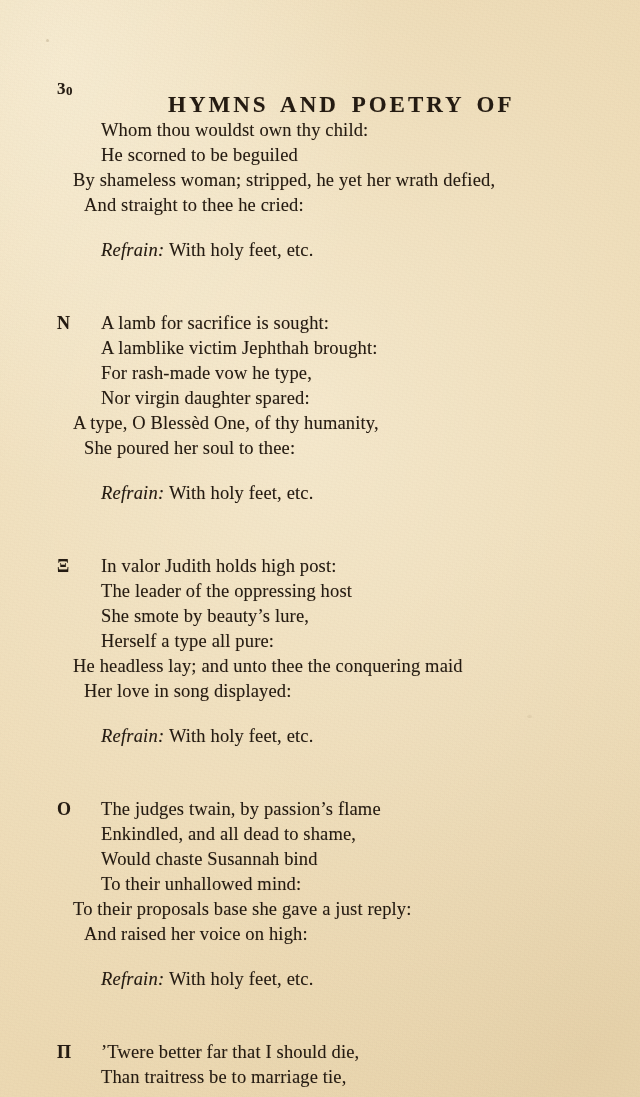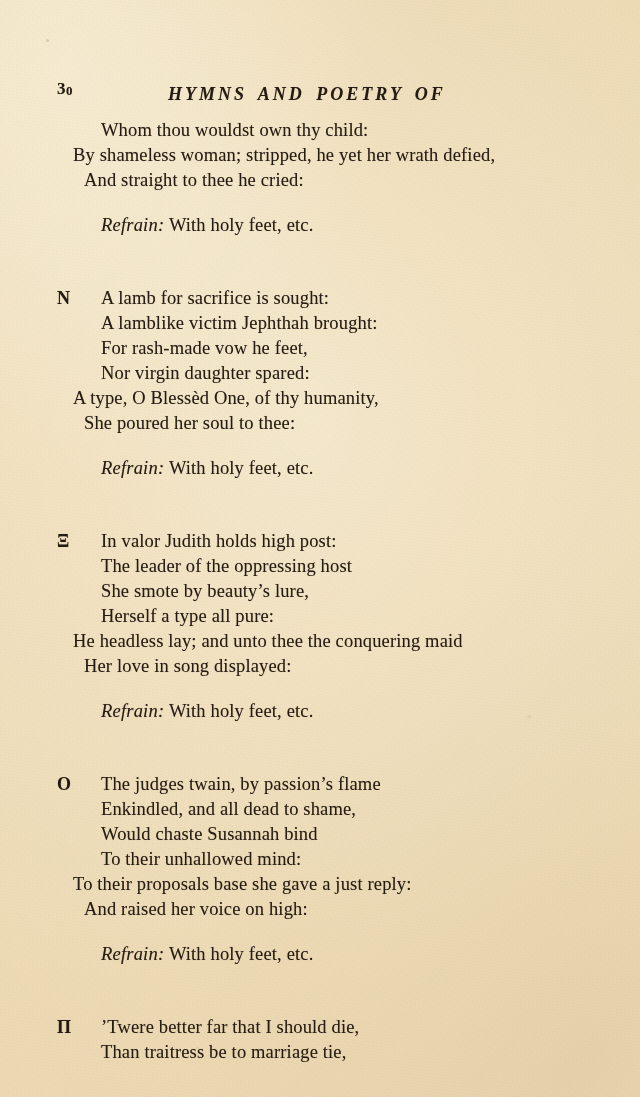--- a/index.html
+++ b/index.html
@@ -76,13 +76,12 @@
   .head-title {
     position: absolute;
     left: 168px;
-    top: 8px;
-    font-size: 18px;
+    top: 16px;
+    font-size: 23px;
     font-weight: 700;
     letter-spacing: 3.0px;
     word-spacing: 4px;
     white-space: nowrap;
-    font-style: italic;
   }
 
   

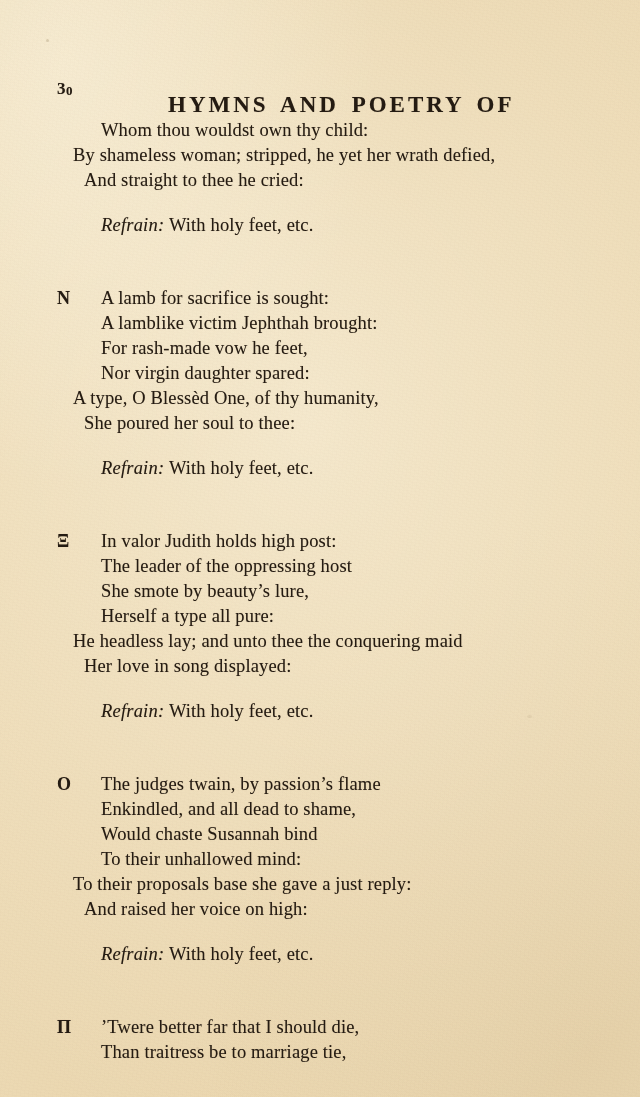--- a/index.html
+++ b/index.html
@@ -158,6 +158,7 @@
     <div class="poem" id="poem-body">
         <div class="stanza">
           <div class="verse-line lv-normal"><span>Whom thou wouldst own thy child:</span></div>
+          <div class="verse-line lv-normal"><span>He scorned to be beguiled</span></div>
           <div class="verse-line lv-outdent"><span>By shameless woman; stripped, he yet her wrath defied,</span></div>
           <div class="verse-line lv-deep"><span>And straight to thee he cried:</span></div>
           <div class="refrain-line"><span class="refrain-label">Refrain:</span> <span class="refrain-text">With holy feet, etc.</span></div>

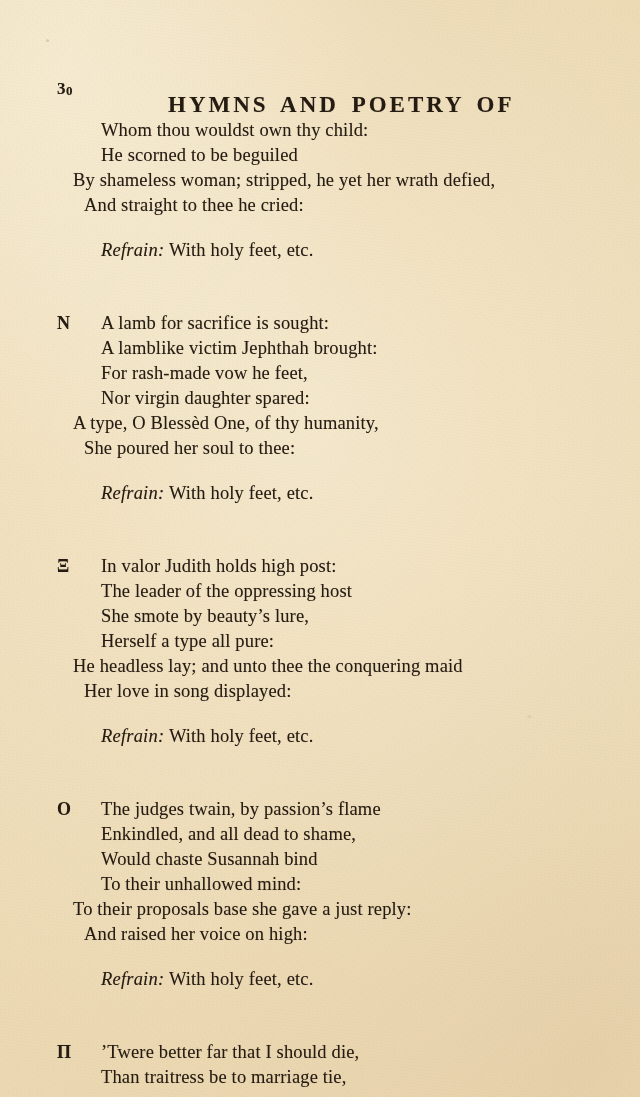--- a/index.html
+++ b/index.html
@@ -167,7 +167,7 @@
         <div class="stanza">
           <div class="verse-line lv-normal"><span class="marker">N</span><span>A lamb for sacrifice is sought:</span></div>
           <div class="verse-line lv-normal"><span>A lamblike victim Jephthah brought:</span></div>
-          <div class="verse-line lv-normal"><span>For rash-made vow he feet,</span></div>
+          <div class="verse-line lv-normal"><span>For rash-made vow he type,</span></div>
           <div class="verse-line lv-normal"><span>Nor virgin daughter spared:</span></div>
           <div class="verse-line lv-outdent"><span>A type, O Blessèd One, of thy humanity,</span></div>
           <div class="verse-line lv-deep"><span>She poured her soul to thee:</span></div>

